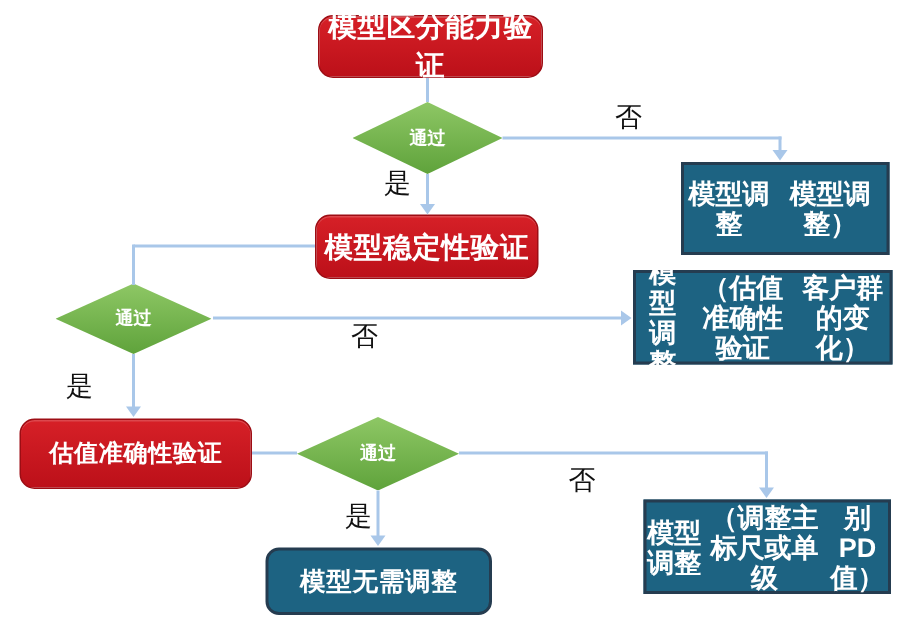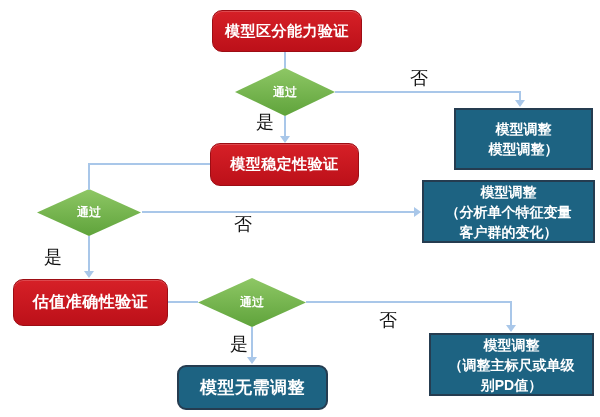--- a/index.html
+++ b/index.html
@@ -28,7 +28,7 @@
   .process{
     background:linear-gradient(180deg,var(--process-fill-top),var(--process-fill-bottom));
     border:1px solid var(--process-border);
-    border-radius:10px;font-size:15px;letter-spacing:.5px;
+    border-radius:10px;font-size:19px;letter-spacing:.5px;
     box-shadow:inset 0 1px 0 rgba(255,255,255,.18);
   }
   .decision{

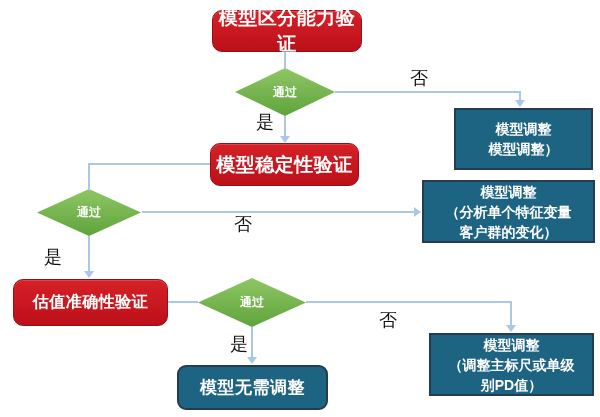--- a/index.html
+++ b/index.html
@@ -39,7 +39,7 @@
   .adjust{
     background:var(--adjust-fill);
     border:2px solid var(--adjust-border);
-    font-size:14px;line-height:20px;flex-direction:column;
+    font-size:18px;line-height:20px;flex-direction:row;
   }
   .endnode{
     background:var(--adjust-fill);

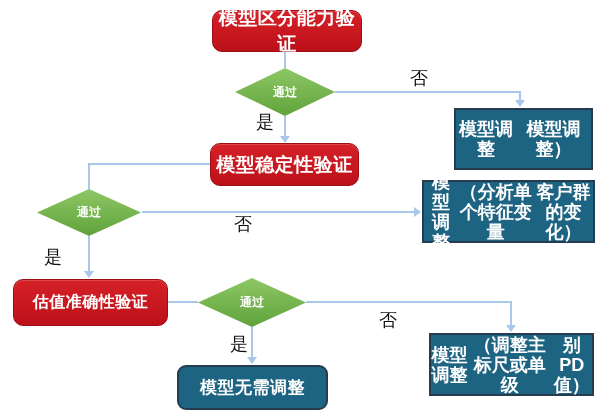--- a/index.html
+++ b/index.html
@@ -88,7 +88,7 @@
 
   <div class="node adjust" style="left:422px;top:180px;width:173px;height:63px;">
     <span>模型调整</span>
-    <span>（分析单个特征变量</span>
+    <span>（估值准确性验证</span>
     <span>客户群的变化）</span>
   </div>
 

